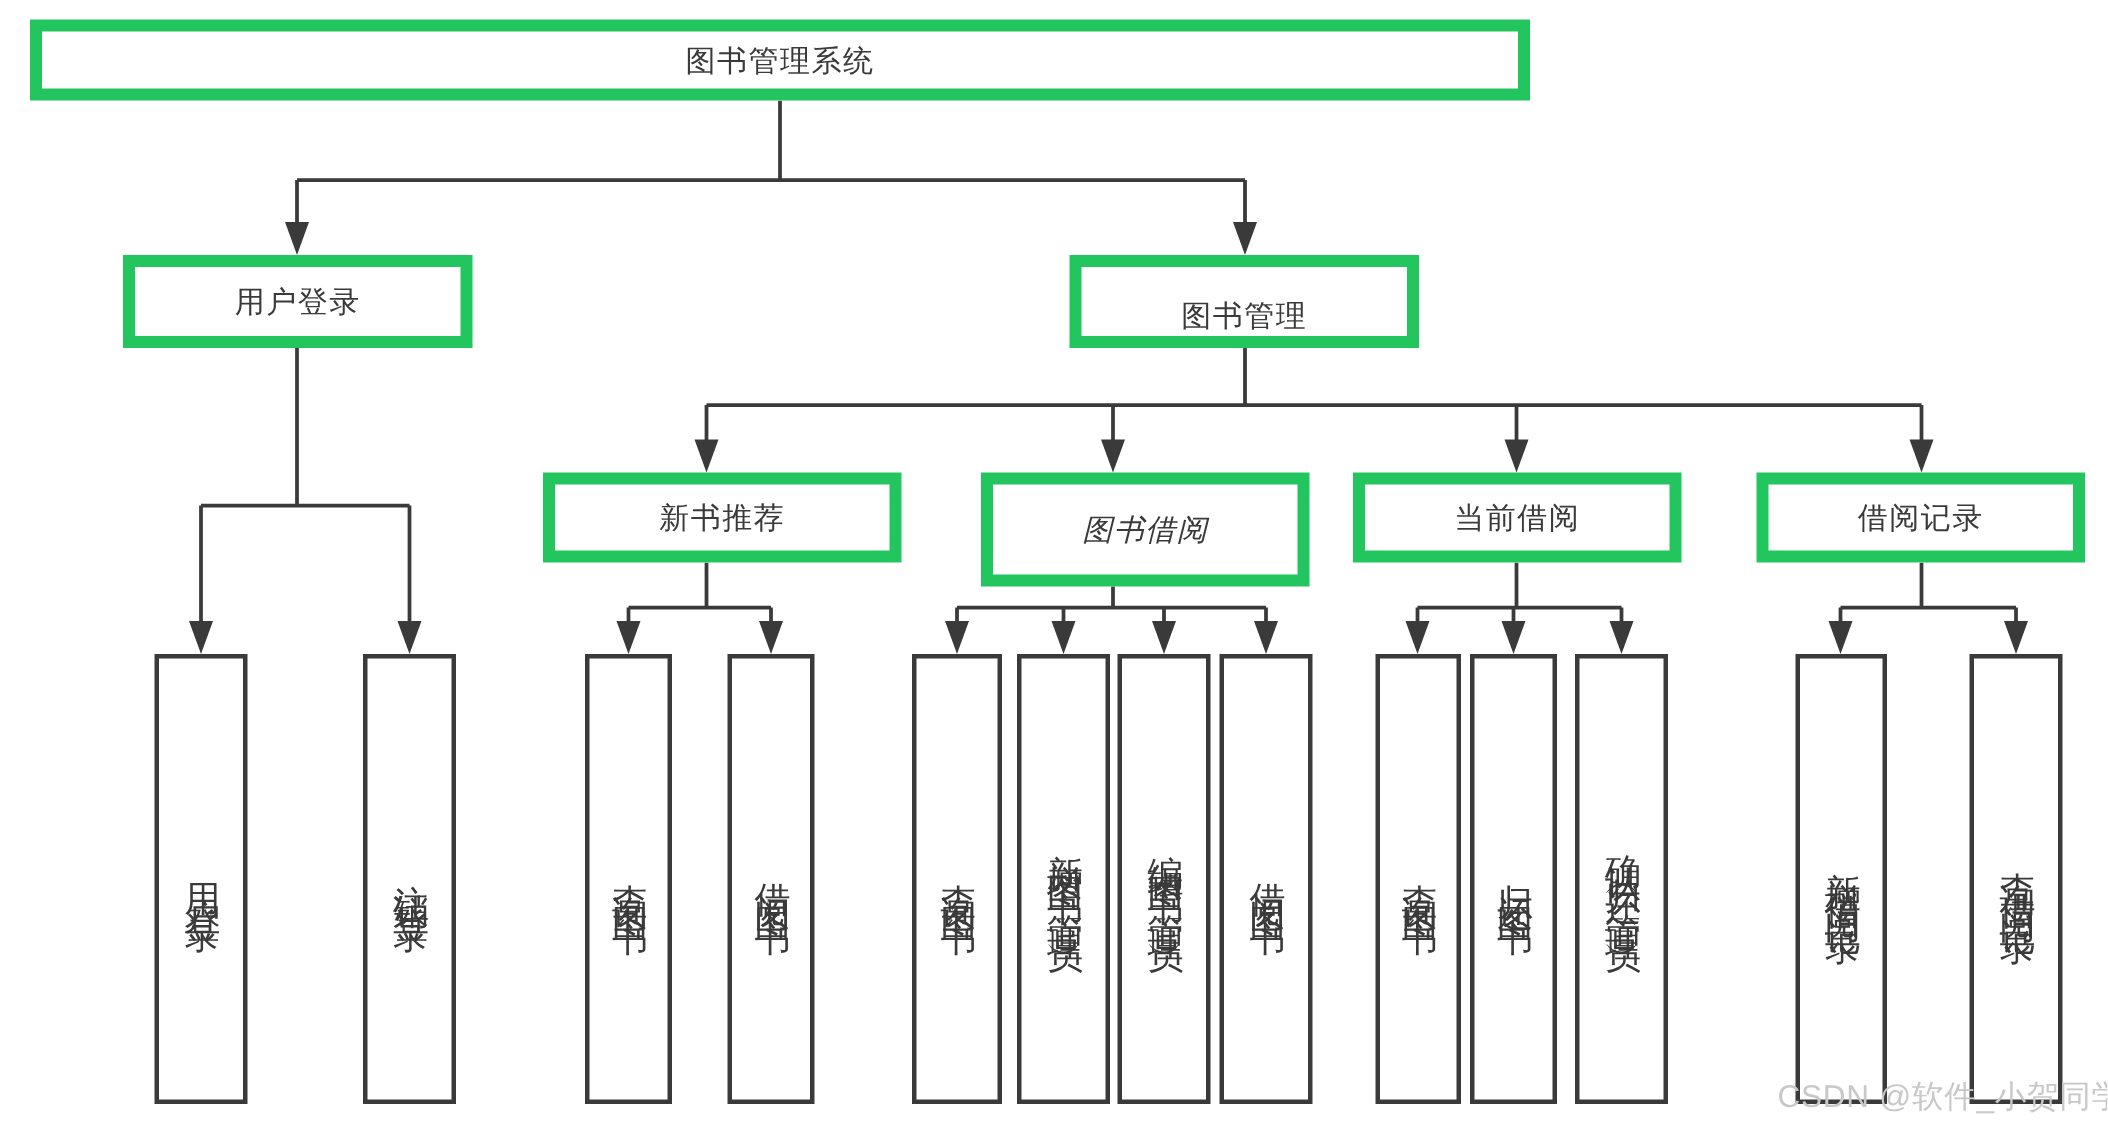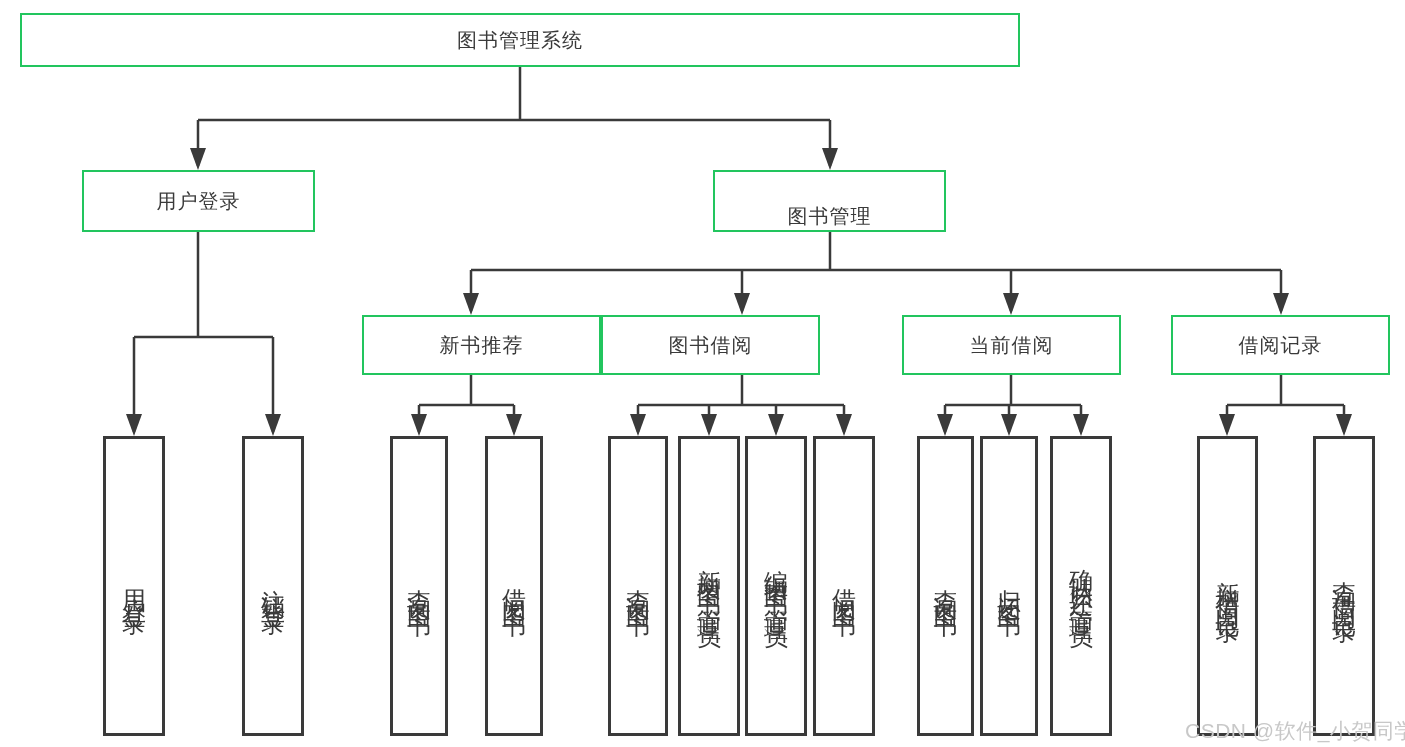--- a/index.html
+++ b/index.html
@@ -20,7 +20,7 @@
   .node {
     position: absolute;
     box-sizing: border-box;
-    border: 2px solid #22c55e;
+    border: 8px solid #22c55e;
     background: #ffffff;
     display: flex;
     align-items: center;

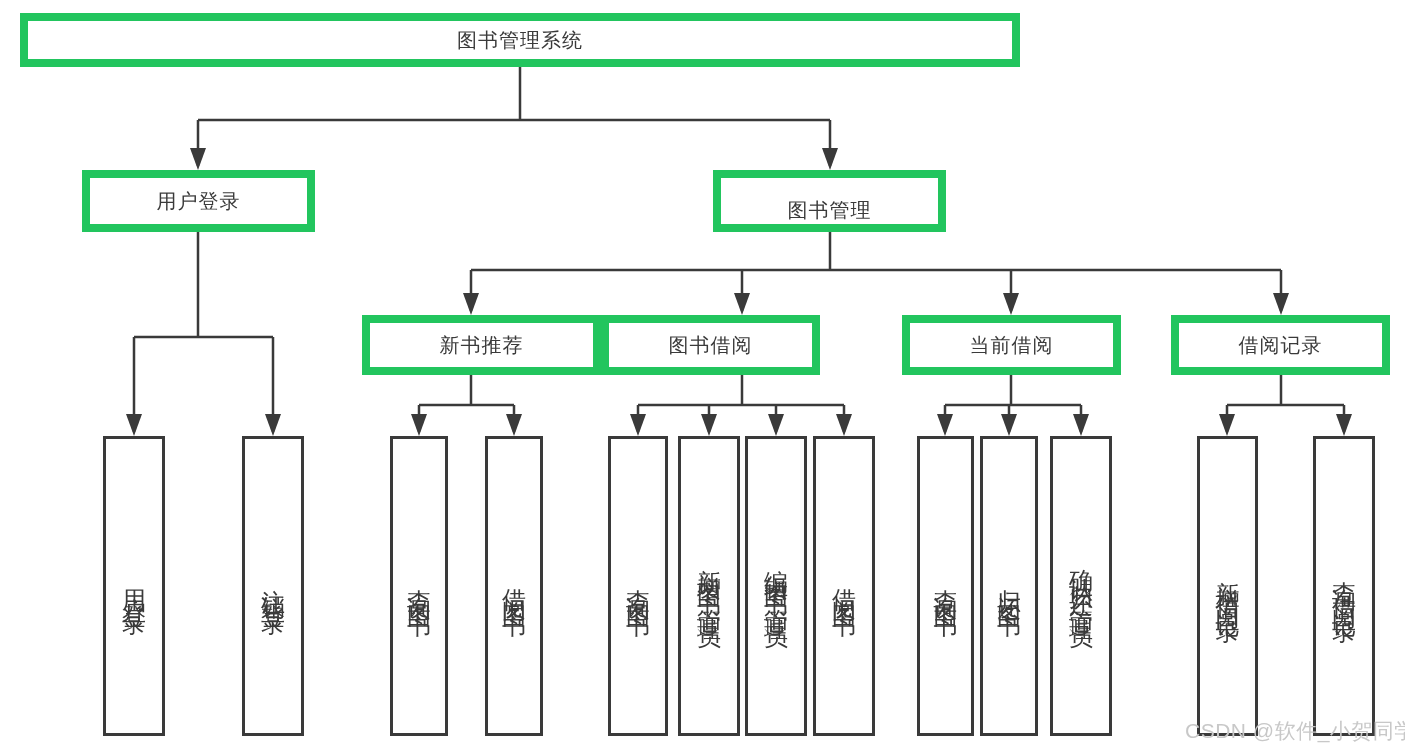--- a/index.html
+++ b/index.html
@@ -119,7 +119,7 @@
   <div class="node" style="left:362px; top:315px; width:239px; height:60px;">
     <span class="hlabel">新书推荐</span>
   </div>
-  <div class="node" style="left:601px; top:315px; width:219px; height:60px;">
+  <div class="node" style="left:654px; top:315px; width:219px; height:76px;font-style:italic;">
     <span class="hlabel">图书借阅</span>
   </div>
   <div class="node" style="left:902px; top:315px; width:219px; height:60px;">

